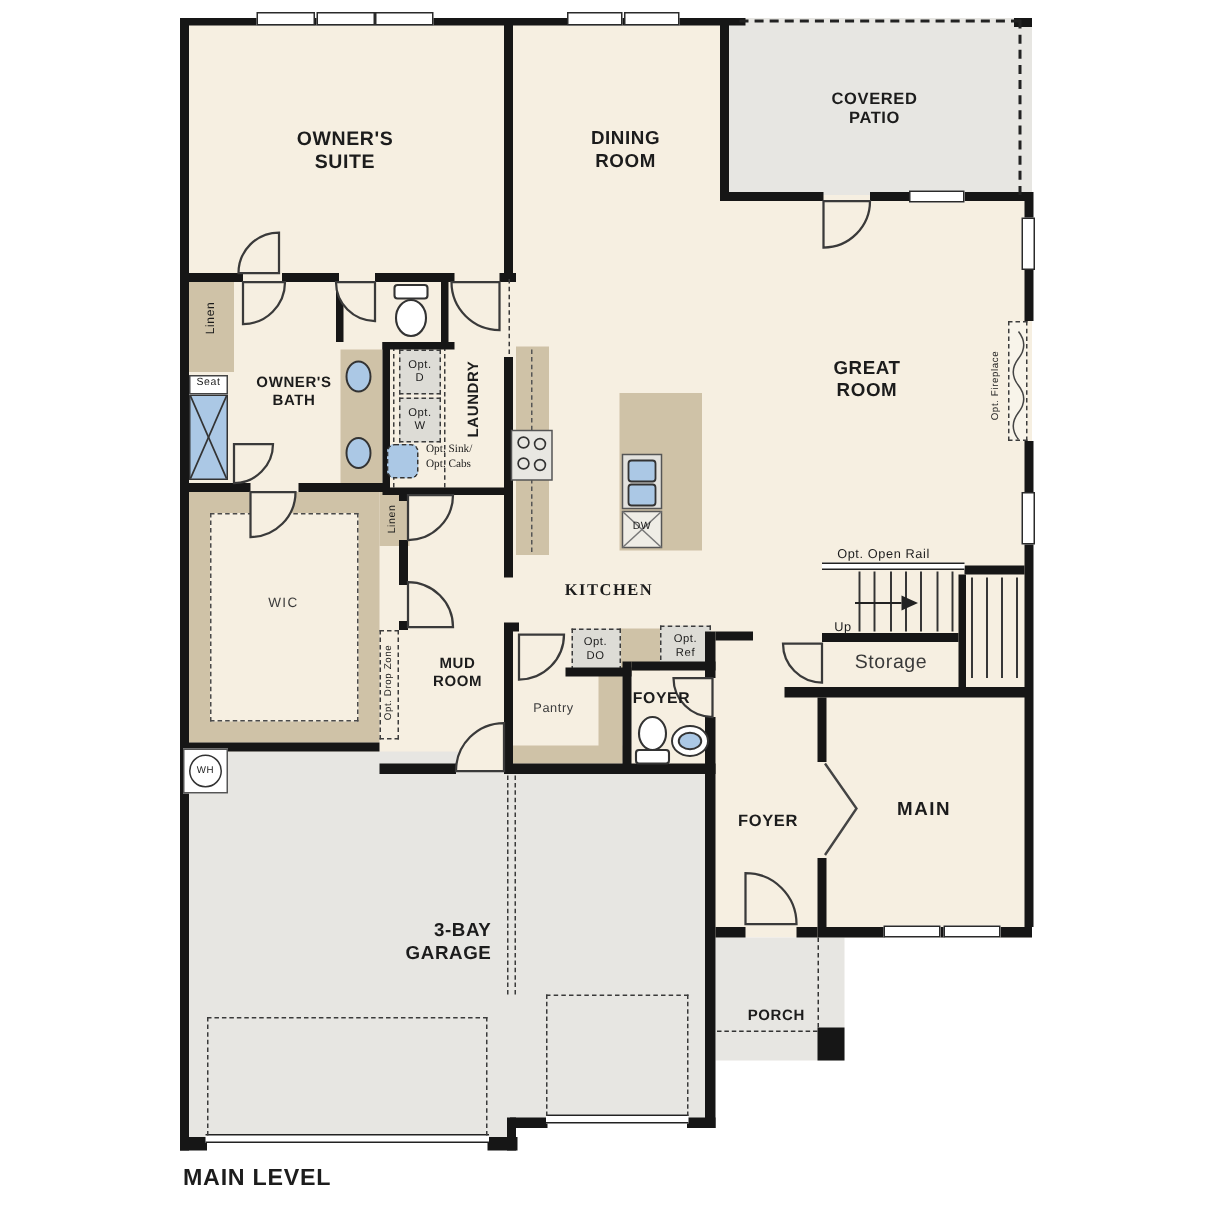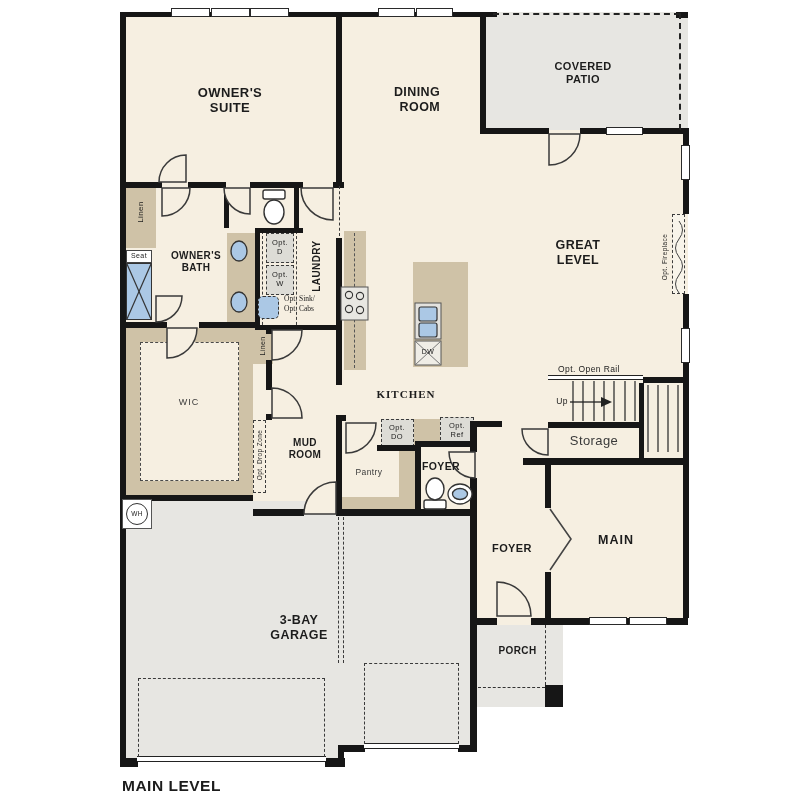--- a/index.html
+++ b/index.html
@@ -226,7 +226,7 @@
 
   <div class="lab b" style="left:230px;top:100px;font-size:13px;">OWNER'S
 SUITE</div>
-  <div class="lab b" style="left:417px;top:100px;font-size:12.5px;text-align:right;">DINING
+  <div class="lab b" style="left:417px;top:100px;font-size:12.5px;">DINING
 ROOM</div>
   <div class="lab b" style="left:583px;top:73px;font-size:11px;">COVERED
 PATIO</div>

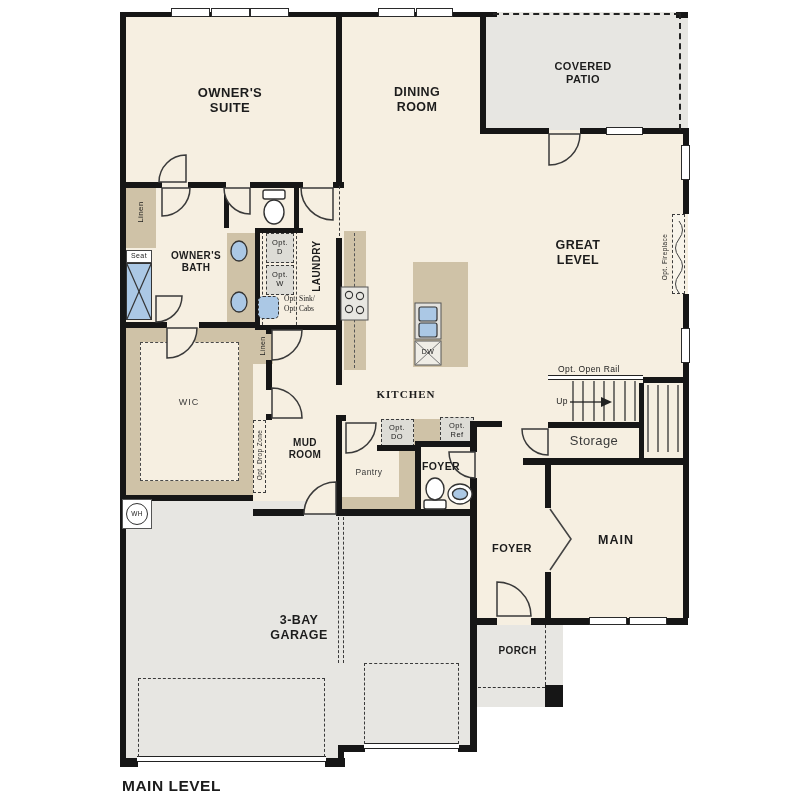--- a/index.html
+++ b/index.html
@@ -231,7 +231,7 @@
   <div class="lab b" style="left:583px;top:73px;font-size:11px;">COVERED
 PATIO</div>
   <div class="lab b" style="left:578px;top:253px;font-size:12.5px;">GREAT
-LEVEL</div>
+ROOM</div>
   <div class="lab b" style="left:196px;top:262px;font-size:10px;">OWNER'S
 BATH</div>
   <div class="vlab b" style="left:316px;top:266px;font-size:10px;">LAUNDRY</div>

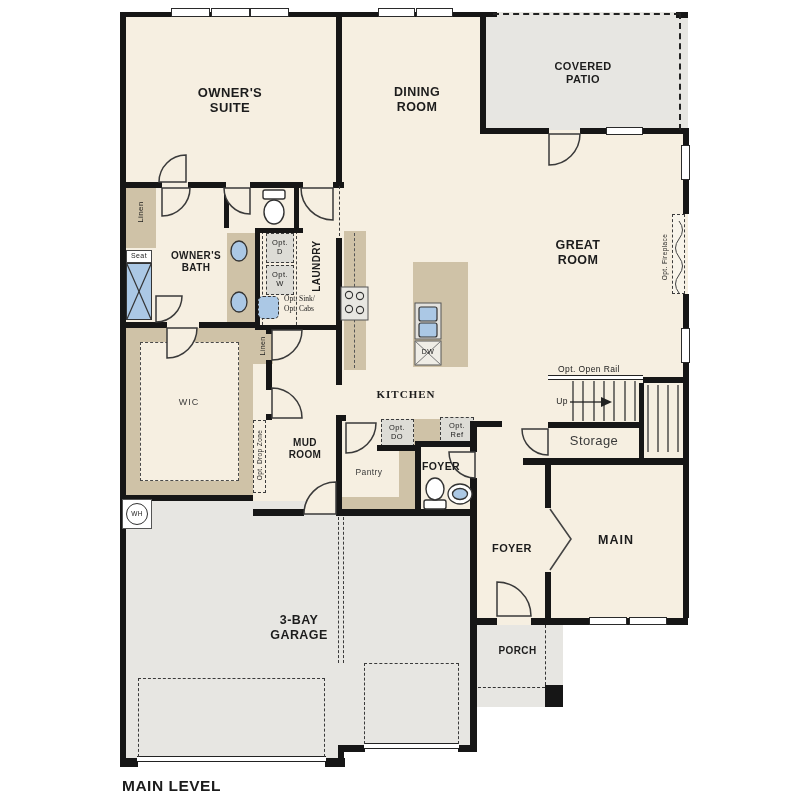--- a/index.html
+++ b/index.html
@@ -264,7 +264,7 @@
   <div class="vlab" style="left:259px;top:455px;font-size:6.5px;">Opt. Drop Zone</div>
   <div class="vlab" style="left:664px;top:257px;font-size:6.5px;">Opt. Fireplace</div>
   <div class="lab" style="left:589px;top:369px;font-size:8.5px;">Opt. Open Rail</div>
-  <div class="lab" style="left:562px;top:401px;font-size:8.5px;">Up</div>
+  <div class="lab" style="left:562px;top:418px;font-size:8.5px;">Up</div>
   <div class="lab" style="left:428px;top:352px;font-size:7px;">DW</div>
   <div class="lab" style="left:137px;top:514px;font-size:6.5px;">WH</div>
 

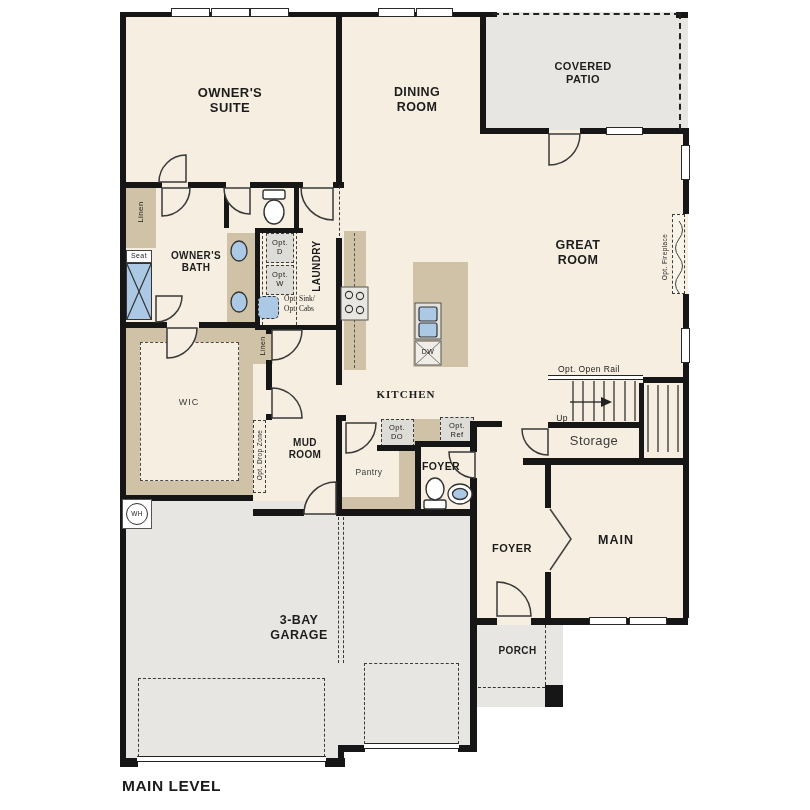--- a/index.html
+++ b/index.html
@@ -244,7 +244,7 @@
   <div class="lab b" style="left:512px;top:548px;font-size:11px;">FOYER</div>
   <div class="lab b" style="left:616px;top:540px;font-size:12.5px;letter-spacing:1px;">MAIN</div>
   <div class="lab" style="left:594px;top:441px;font-size:13px;color:#3a3a3a;">Storage</div>
-  <div class="lab b" style="left:299px;top:628px;font-size:12.5px;">3-BAY
+  <div class="lab b" style="left:299px;top:628px;font-size:12.5px;text-align:right;">3-BAY
 GARAGE</div>
   <div class="lab b" style="left:510px;top:651px;font-size:10px;padding-left:15px;">PORCH</div>
 

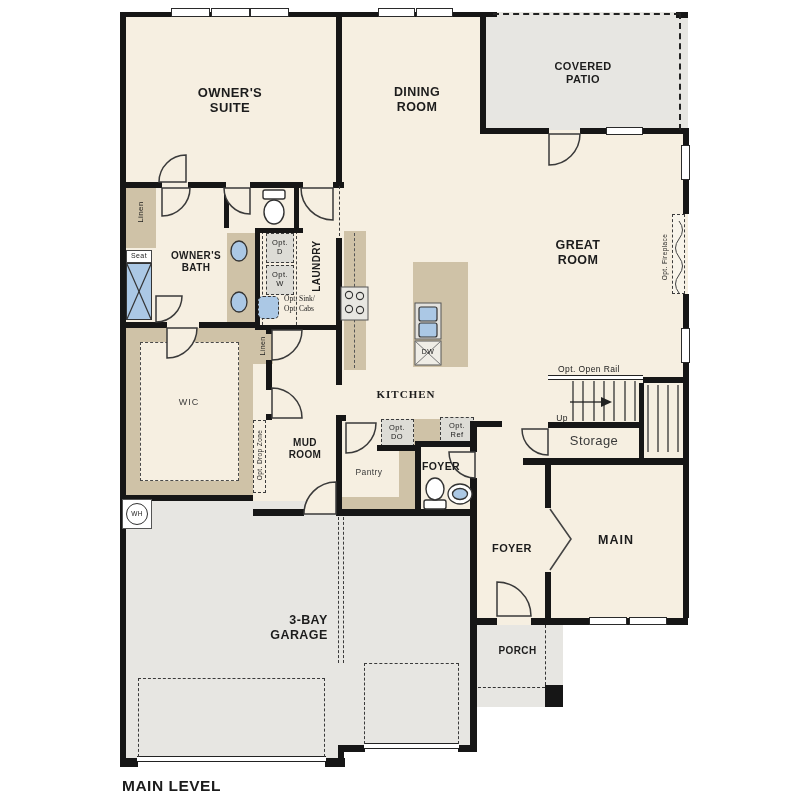--- a/index.html
+++ b/index.html
@@ -246,7 +246,7 @@
   <div class="lab" style="left:594px;top:441px;font-size:13px;color:#3a3a3a;">Storage</div>
   <div class="lab b" style="left:299px;top:628px;font-size:12.5px;text-align:right;">3-BAY
 GARAGE</div>
-  <div class="lab b" style="left:510px;top:651px;font-size:10px;padding-left:15px;">PORCH</div>
+  <div class="lab b" style="left:510px;top:678px;font-size:10px;padding-left:15px;">PORCH</div>
 
   <div class="vlab" style="left:140px;top:212px;font-size:8px;">Linen</div>
   <div class="vlab" style="left:262px;top:346px;font-size:7px;">Linen</div>

